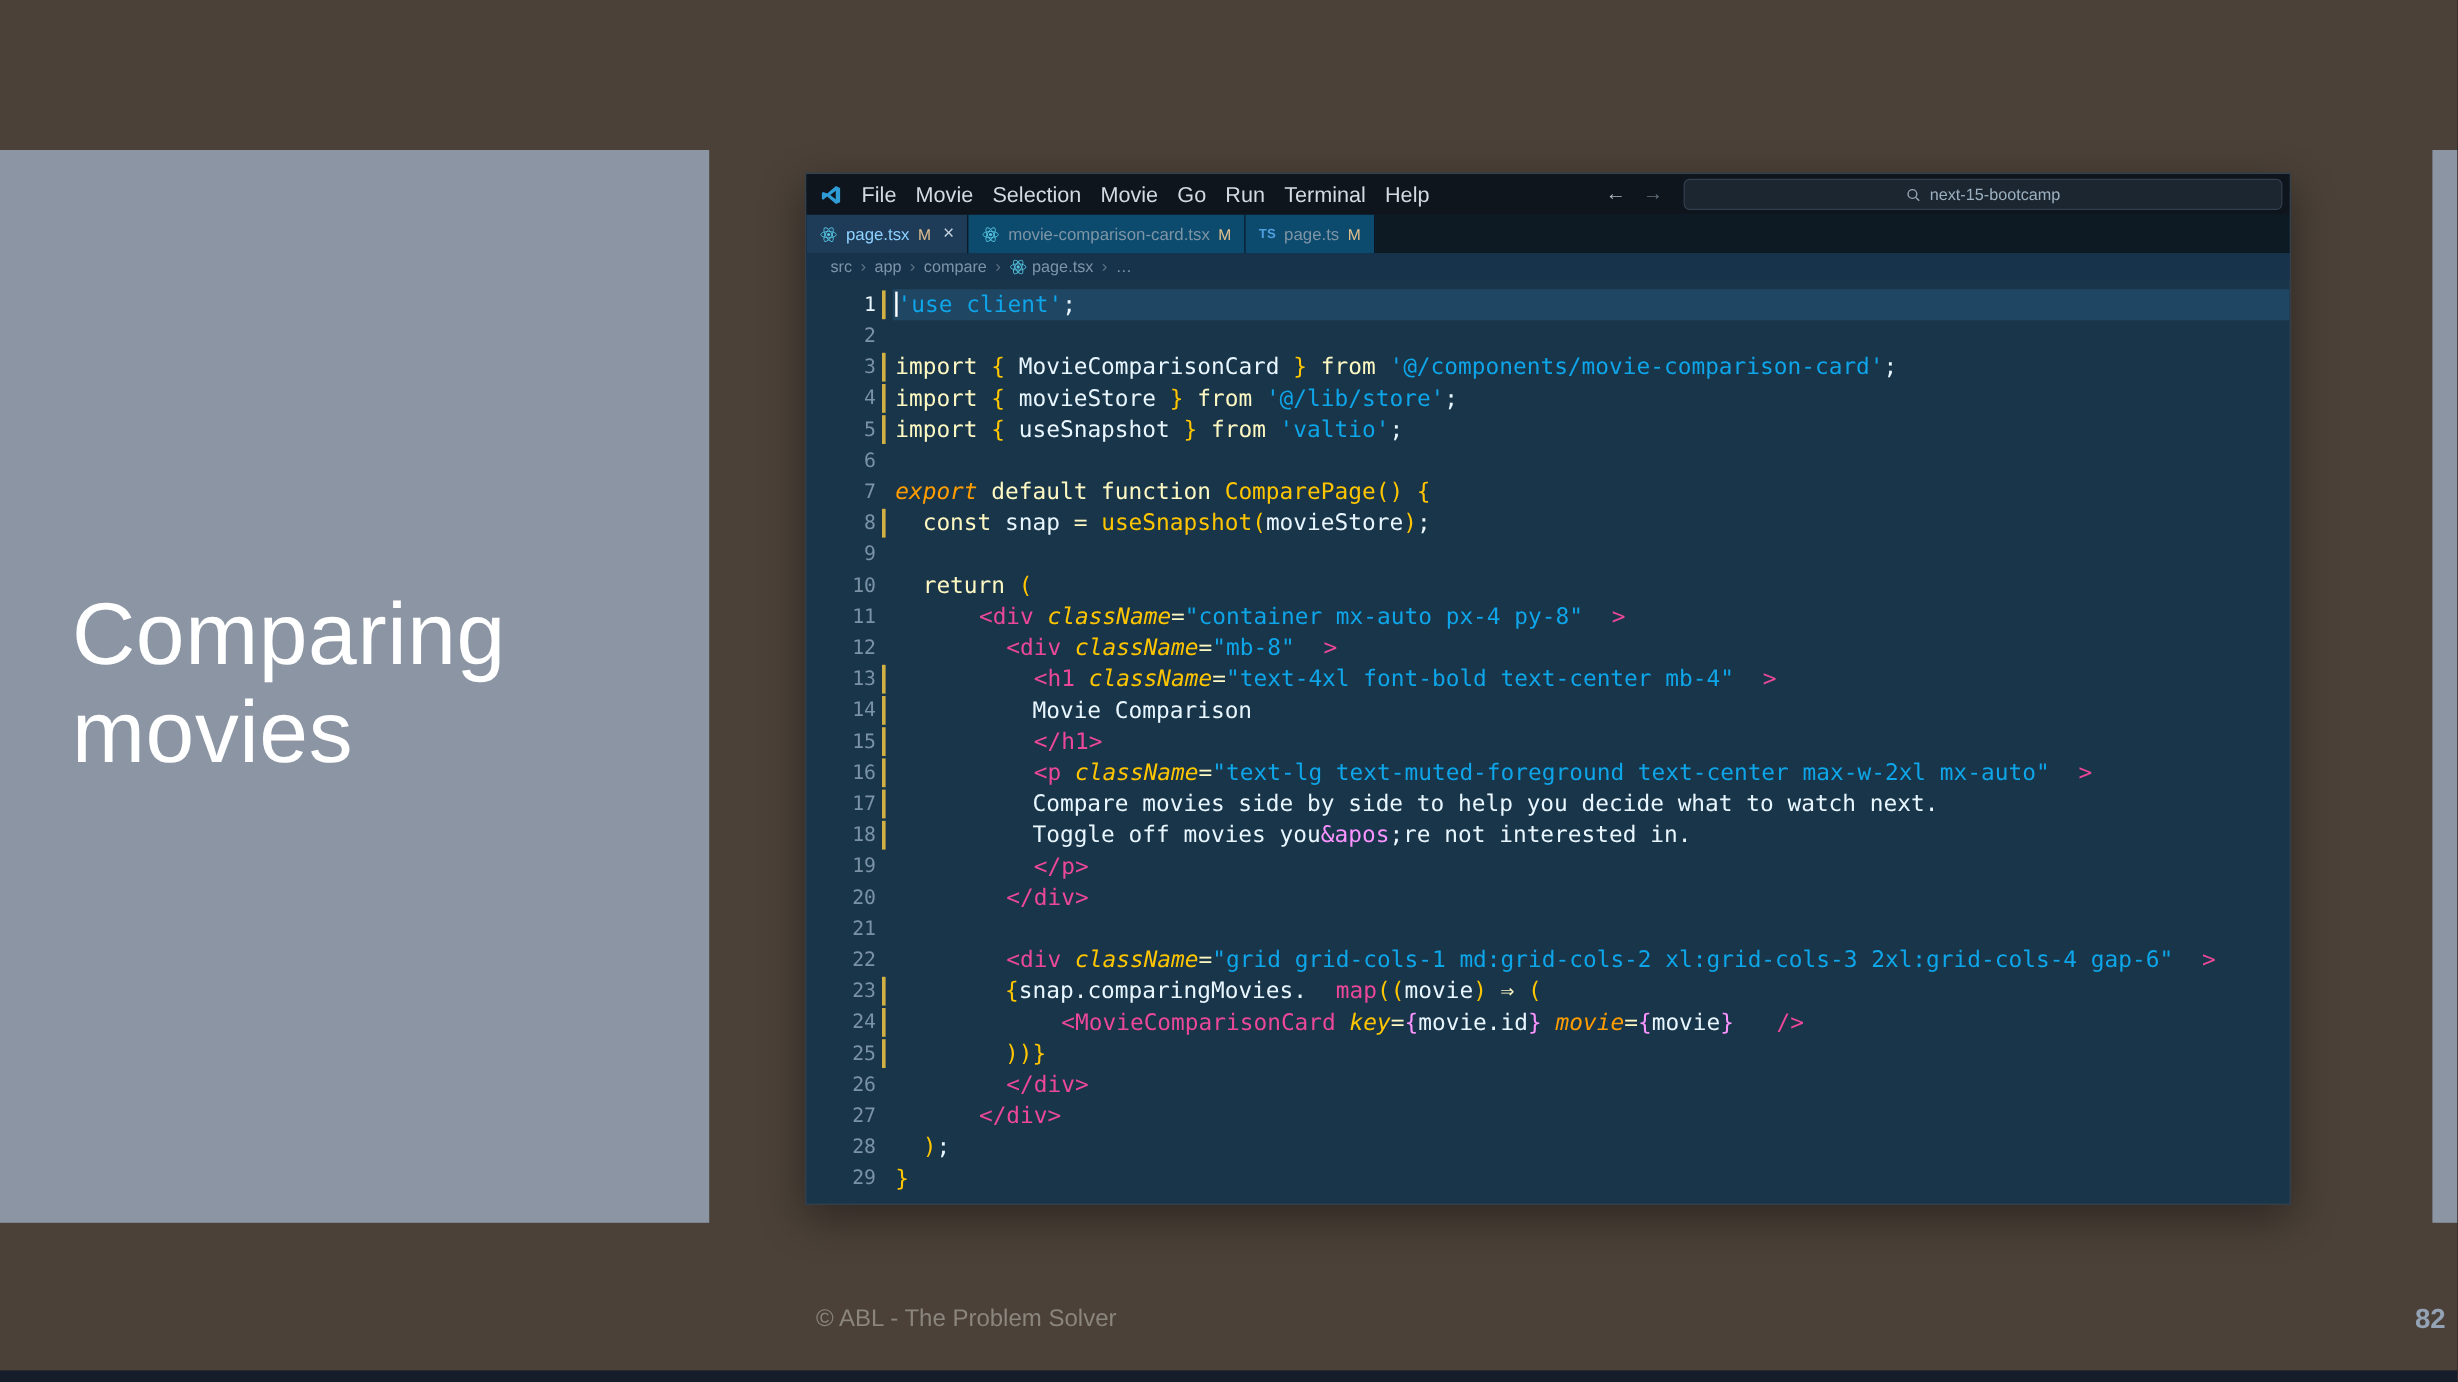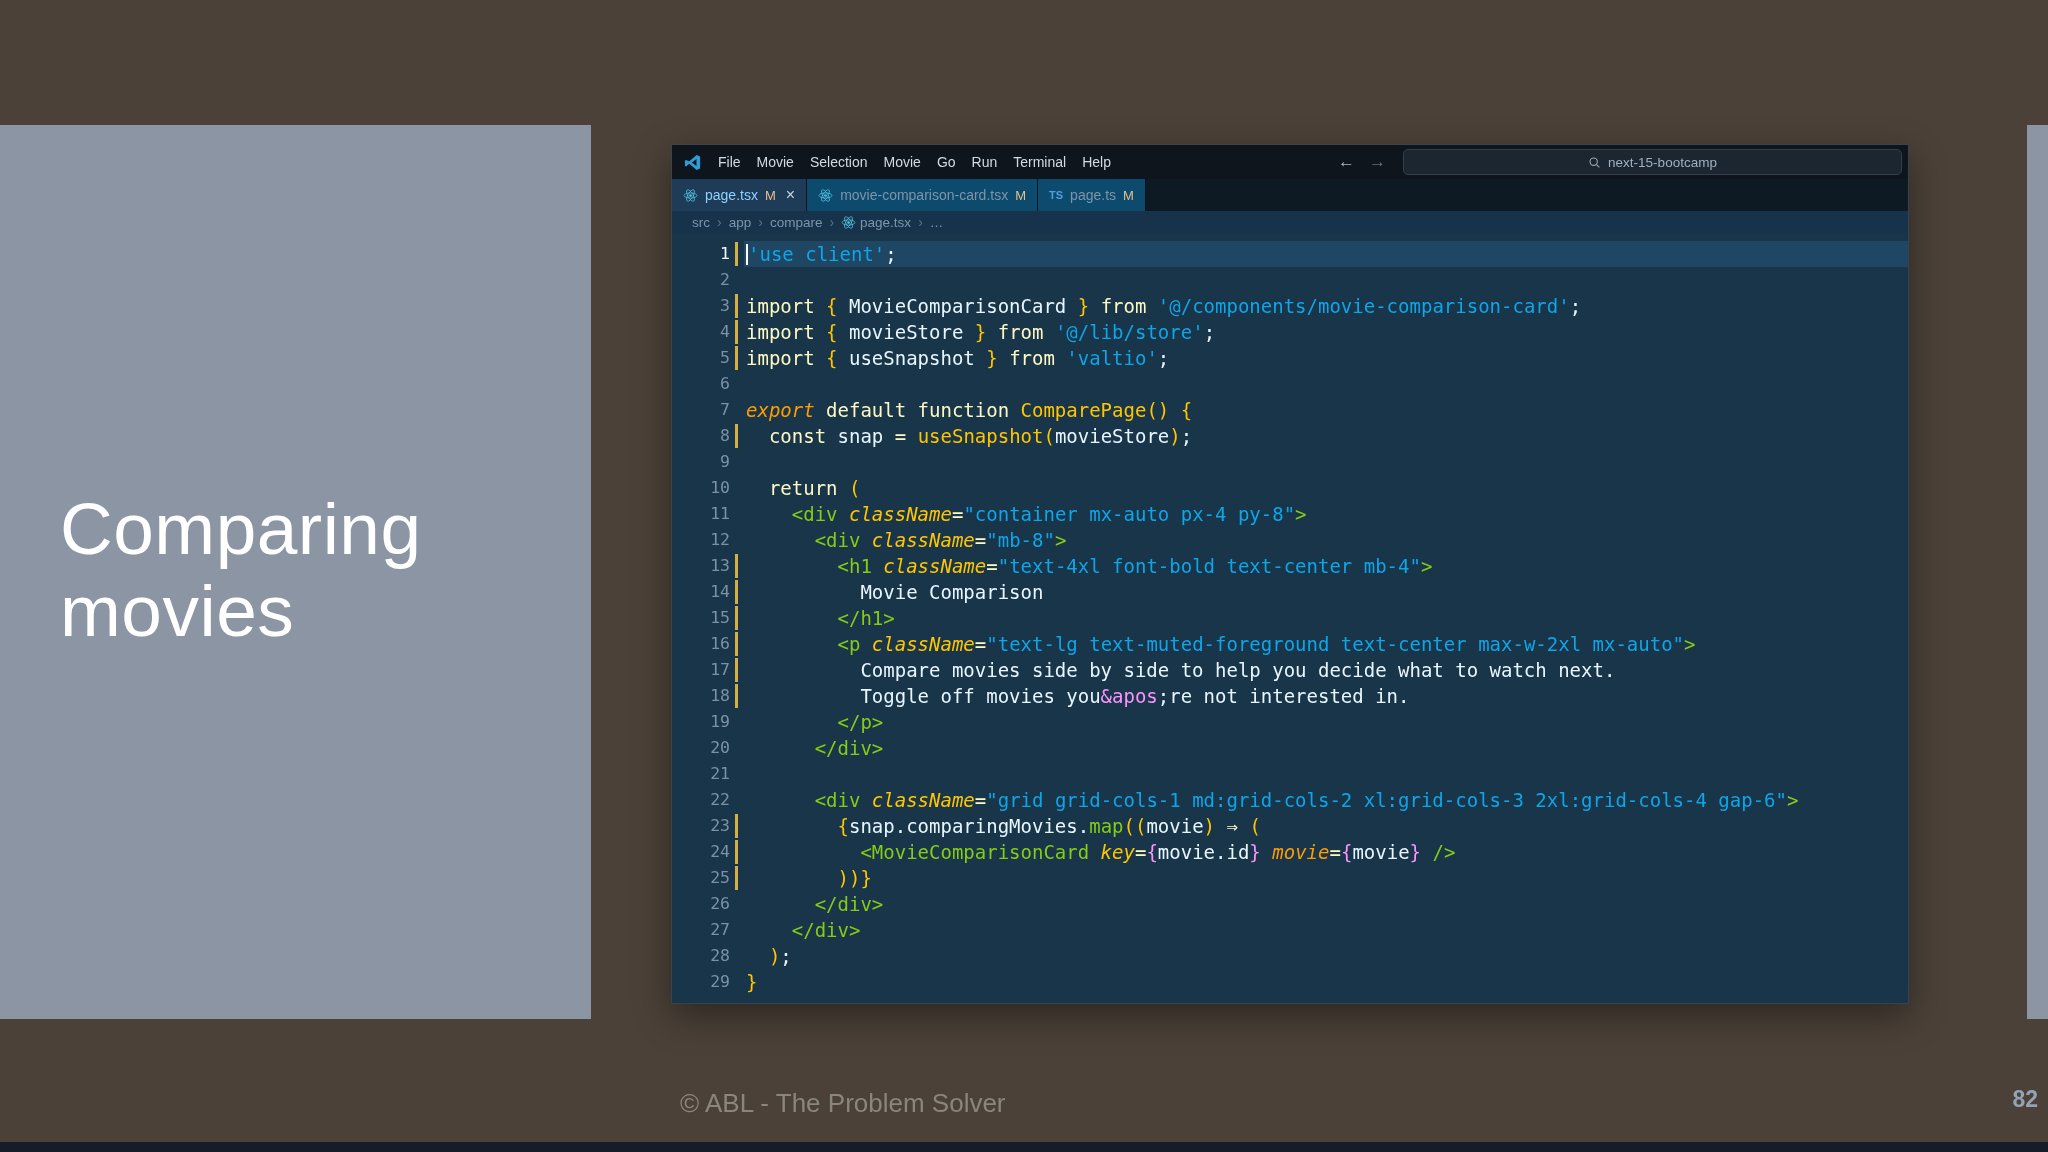--- a/index.html
+++ b/index.html
@@ -22,7 +22,7 @@
             padding:0 4px 0 10px;}
   .vsc-logo{width:20px;height:20px;display:flex;align-items:center;justify-content:center;margin-right:8px;}
   .menus{display:flex;align-items:center;}
-  .menu-item{color:#d3dae0;font-size:14px;padding:0 8px;cursor:default;}
+  .menu-item{color:#d3dae0;font-size:18px;padding:0 8px;cursor:default;}
   .titlebar-spacer{flex:1;}
   .nav-arrow{font-size:17px;color:#adb9c4;padding:0 7px;}
   .nav-arrow.fwd{color:#62707d;}

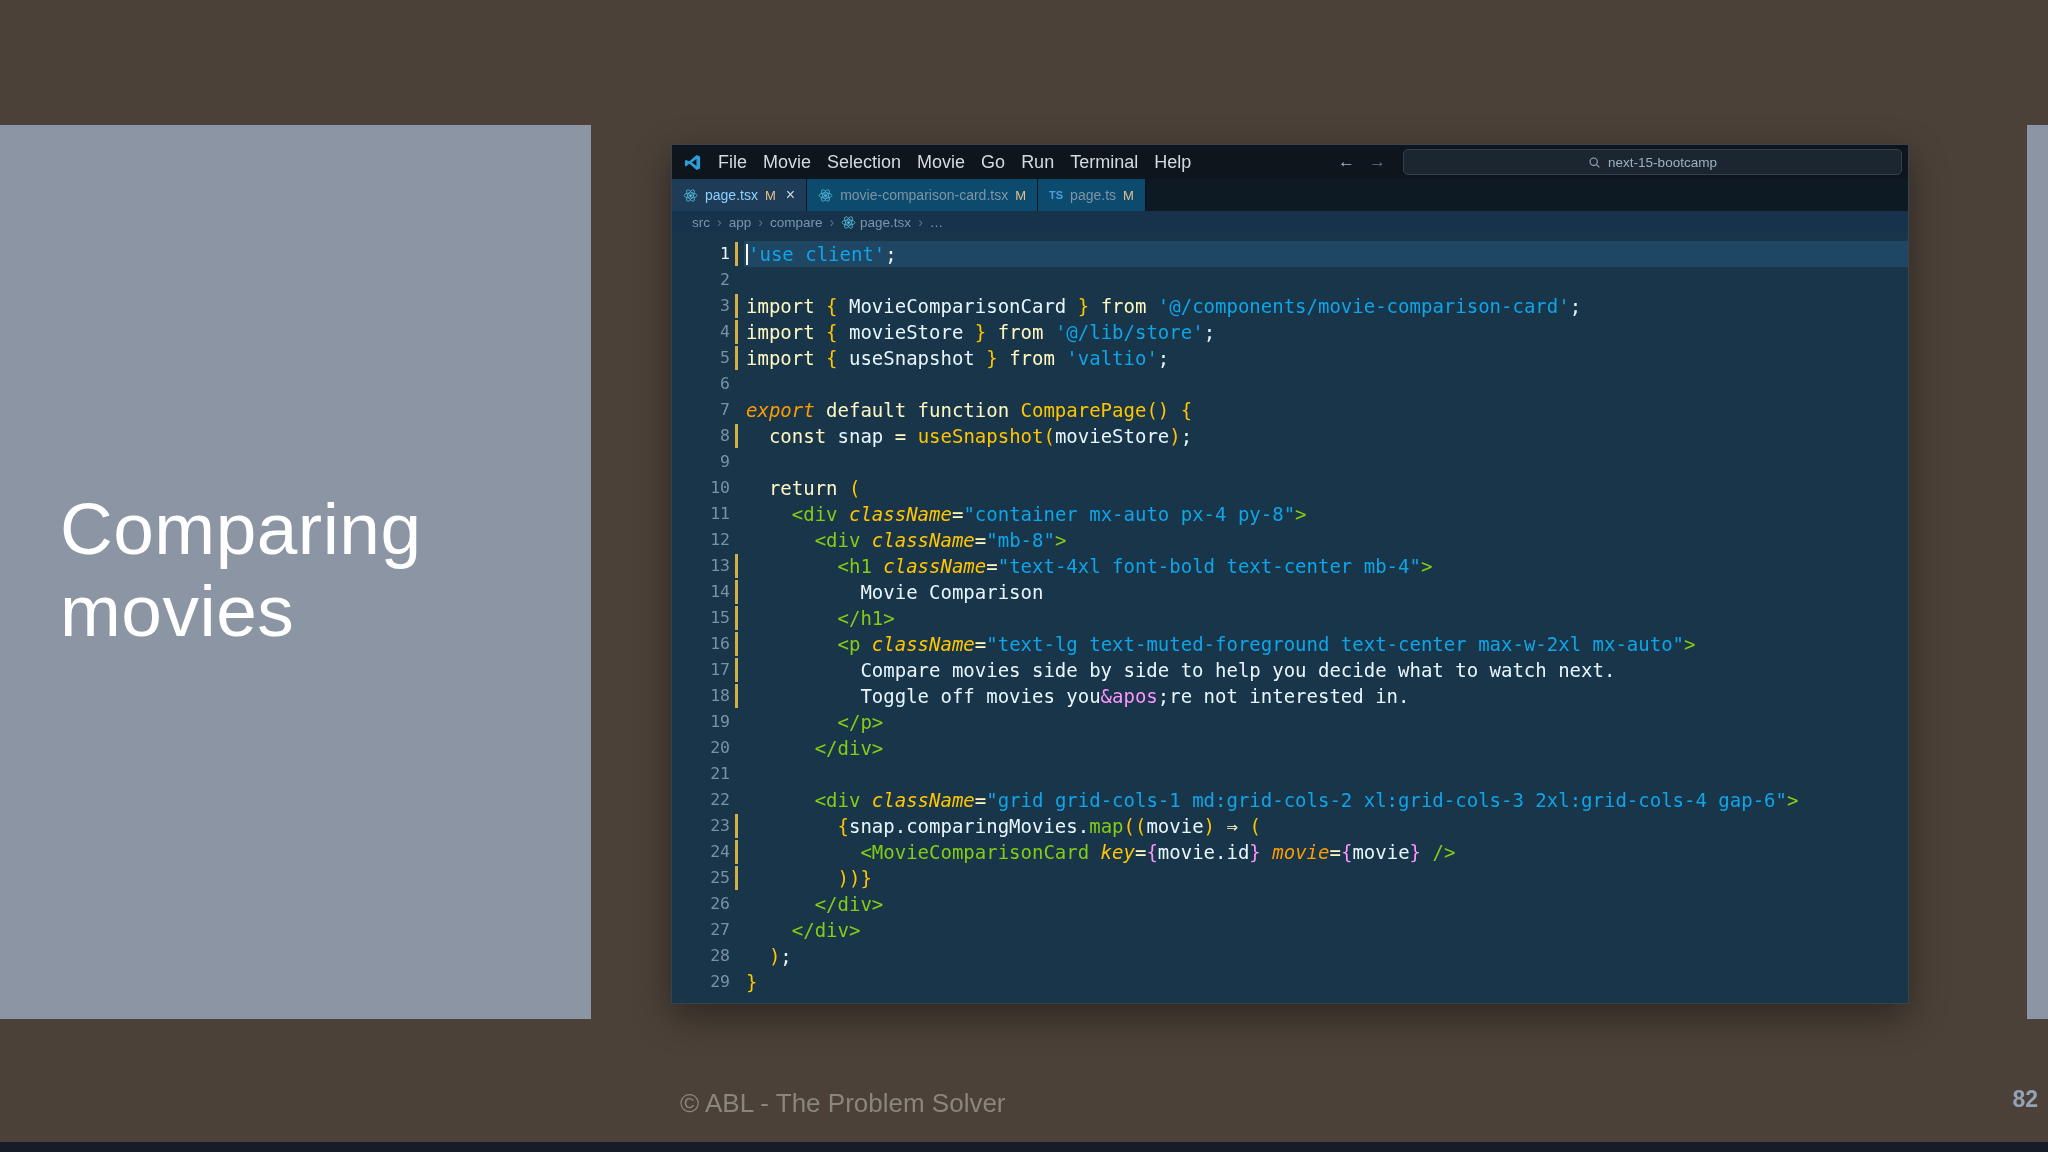--- a/index.html
+++ b/index.html
@@ -63,7 +63,7 @@
   .tok-y{color:#ffc600;}
   .tok-yi{color:#ffc600;font-style:italic;}
   .tok-g{color:#0ea5e9;}
-  .tok-b{color:#84cc16;}
+  .tok-b{color:#ec4899;margin-left:24px;}
   .tok-w{color:#e8f6ff;}
   .tok-p{color:#fb94ff;}
 </style>

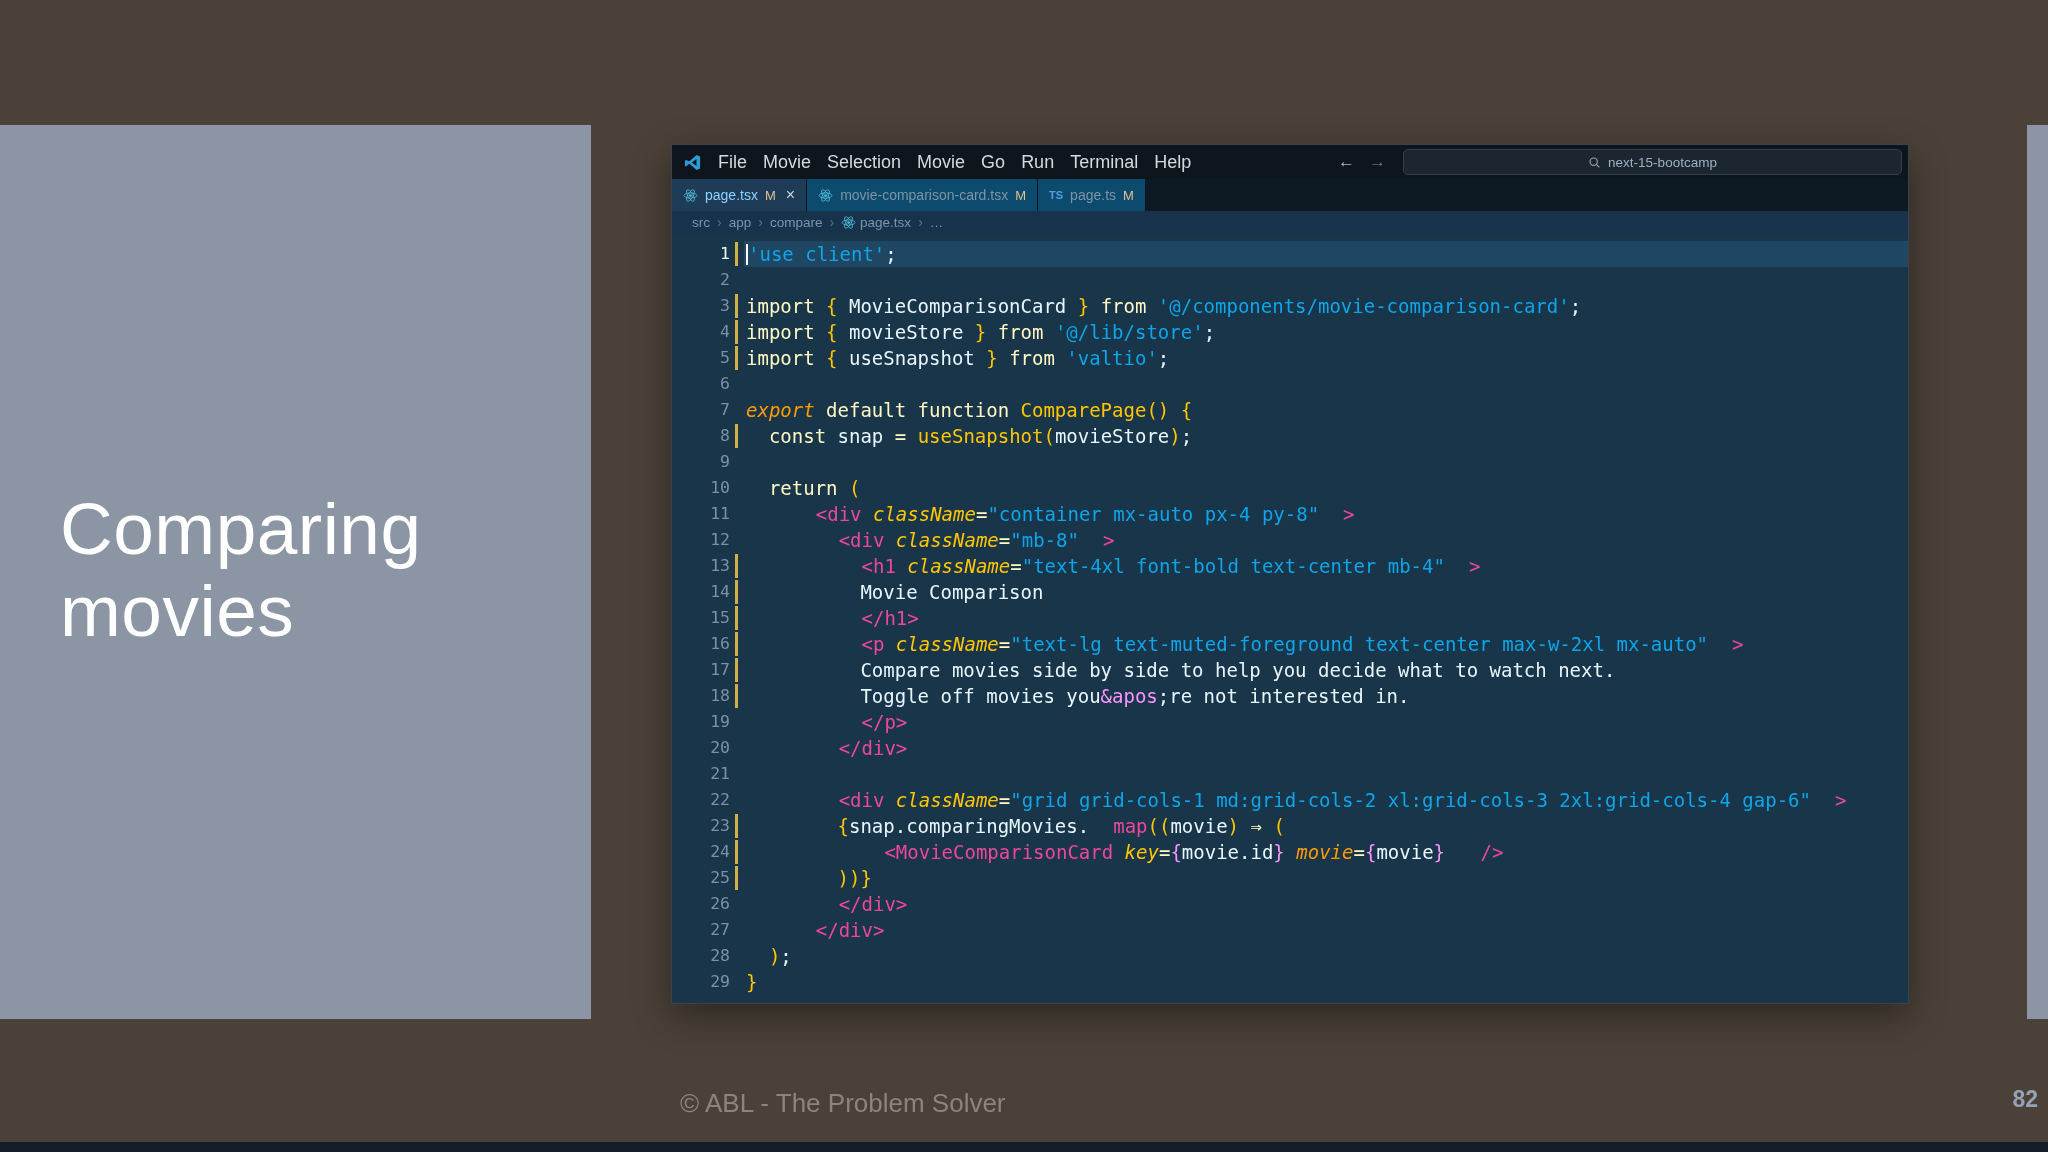--- a/index.html
+++ b/index.html
@@ -10,7 +10,7 @@
   .band-right{left:2027px;top:125px;width:21px;height:894px;}
   .slide-title{position:absolute;left:60px;top:488px;margin:0;color:#ffffff;
                font-size:73px;line-height:82px;font-weight:300;letter-spacing:.5px;}
-  .footer{position:absolute;left:680px;top:1088px;font-size:26px;color:#8a857d;}
+  .footer{position:absolute;left:680px;top:1088px;font-size:20px;color:#8a857d;}
   .pagenum{position:absolute;right:10px;top:1086px;font-size:23px;font-weight:bold;color:#93a2b4;}
   .bottom-strip{position:absolute;left:0;bottom:0;width:2048px;height:10px;background:#141d29;}
 

